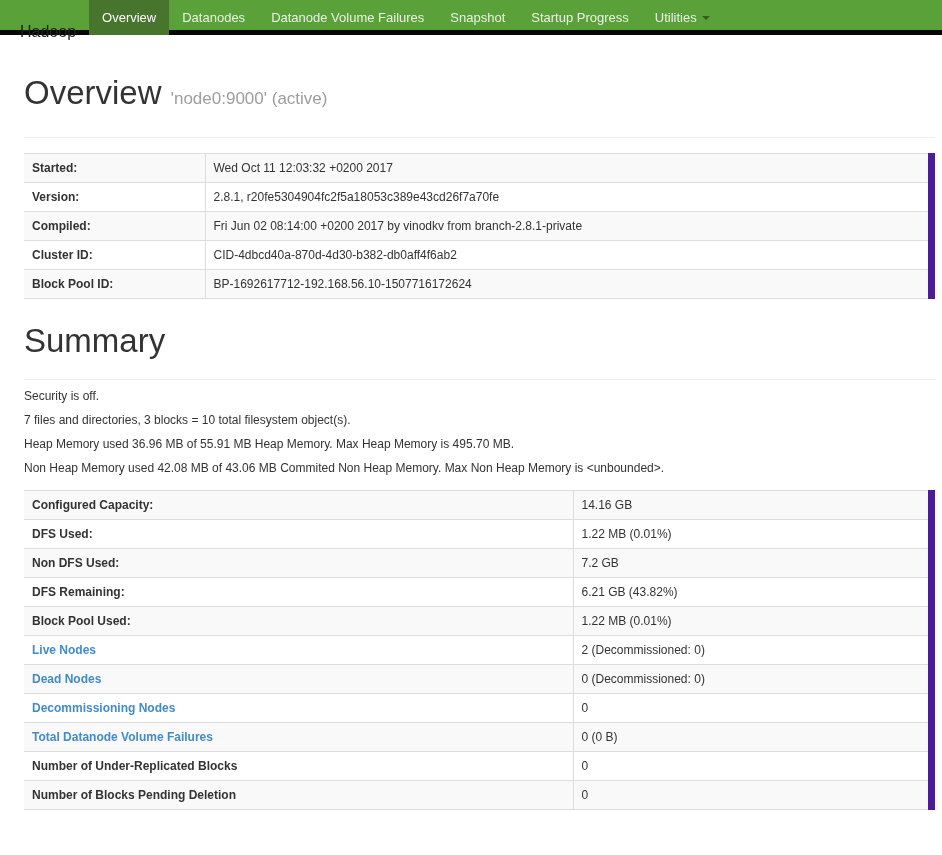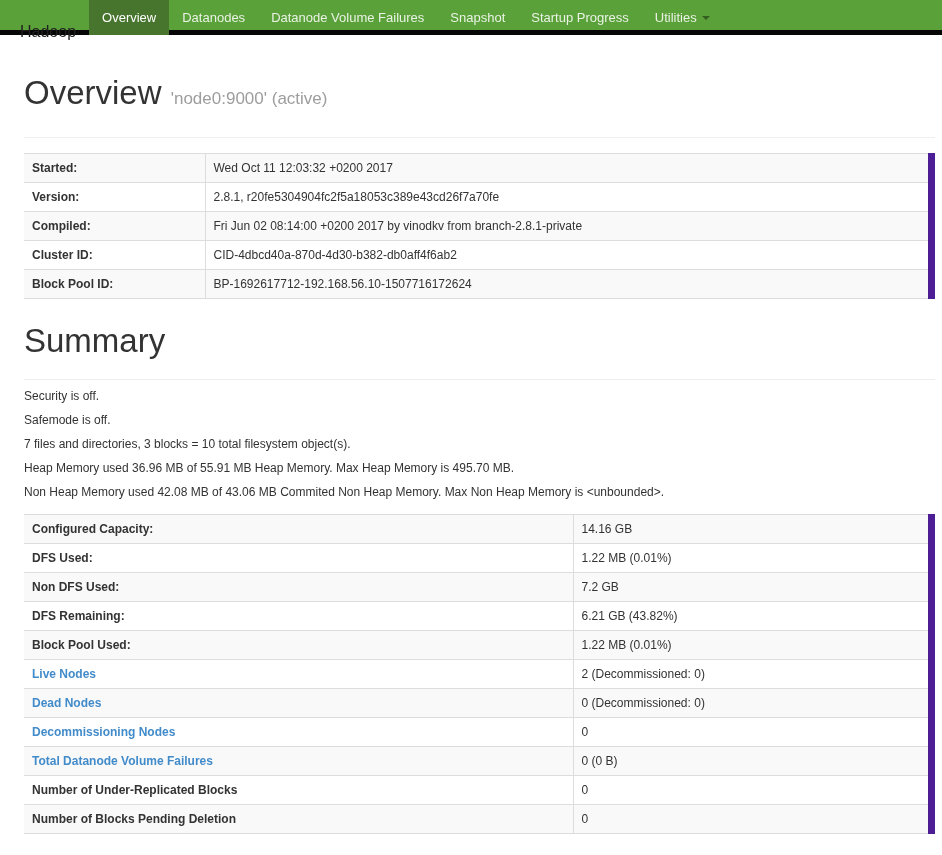--- a/index.html
+++ b/index.html
@@ -177,7 +177,6 @@
 
   <div class="summary-text">
     <p>Security is off.</p>
-    <p>Safemode is off.</p>
     <p>7 files and directories, 3 blocks = 10 total filesystem object(s).</p>
     <p>Heap Memory used 36.96 MB of 55.91 MB Heap Memory. Max Heap Memory is 495.70 MB.</p>
     <p>Non Heap Memory used 42.08 MB of 43.06 MB Commited Non Heap Memory. Max Non Heap Memory is &lt;unbounded&gt;.</p>

